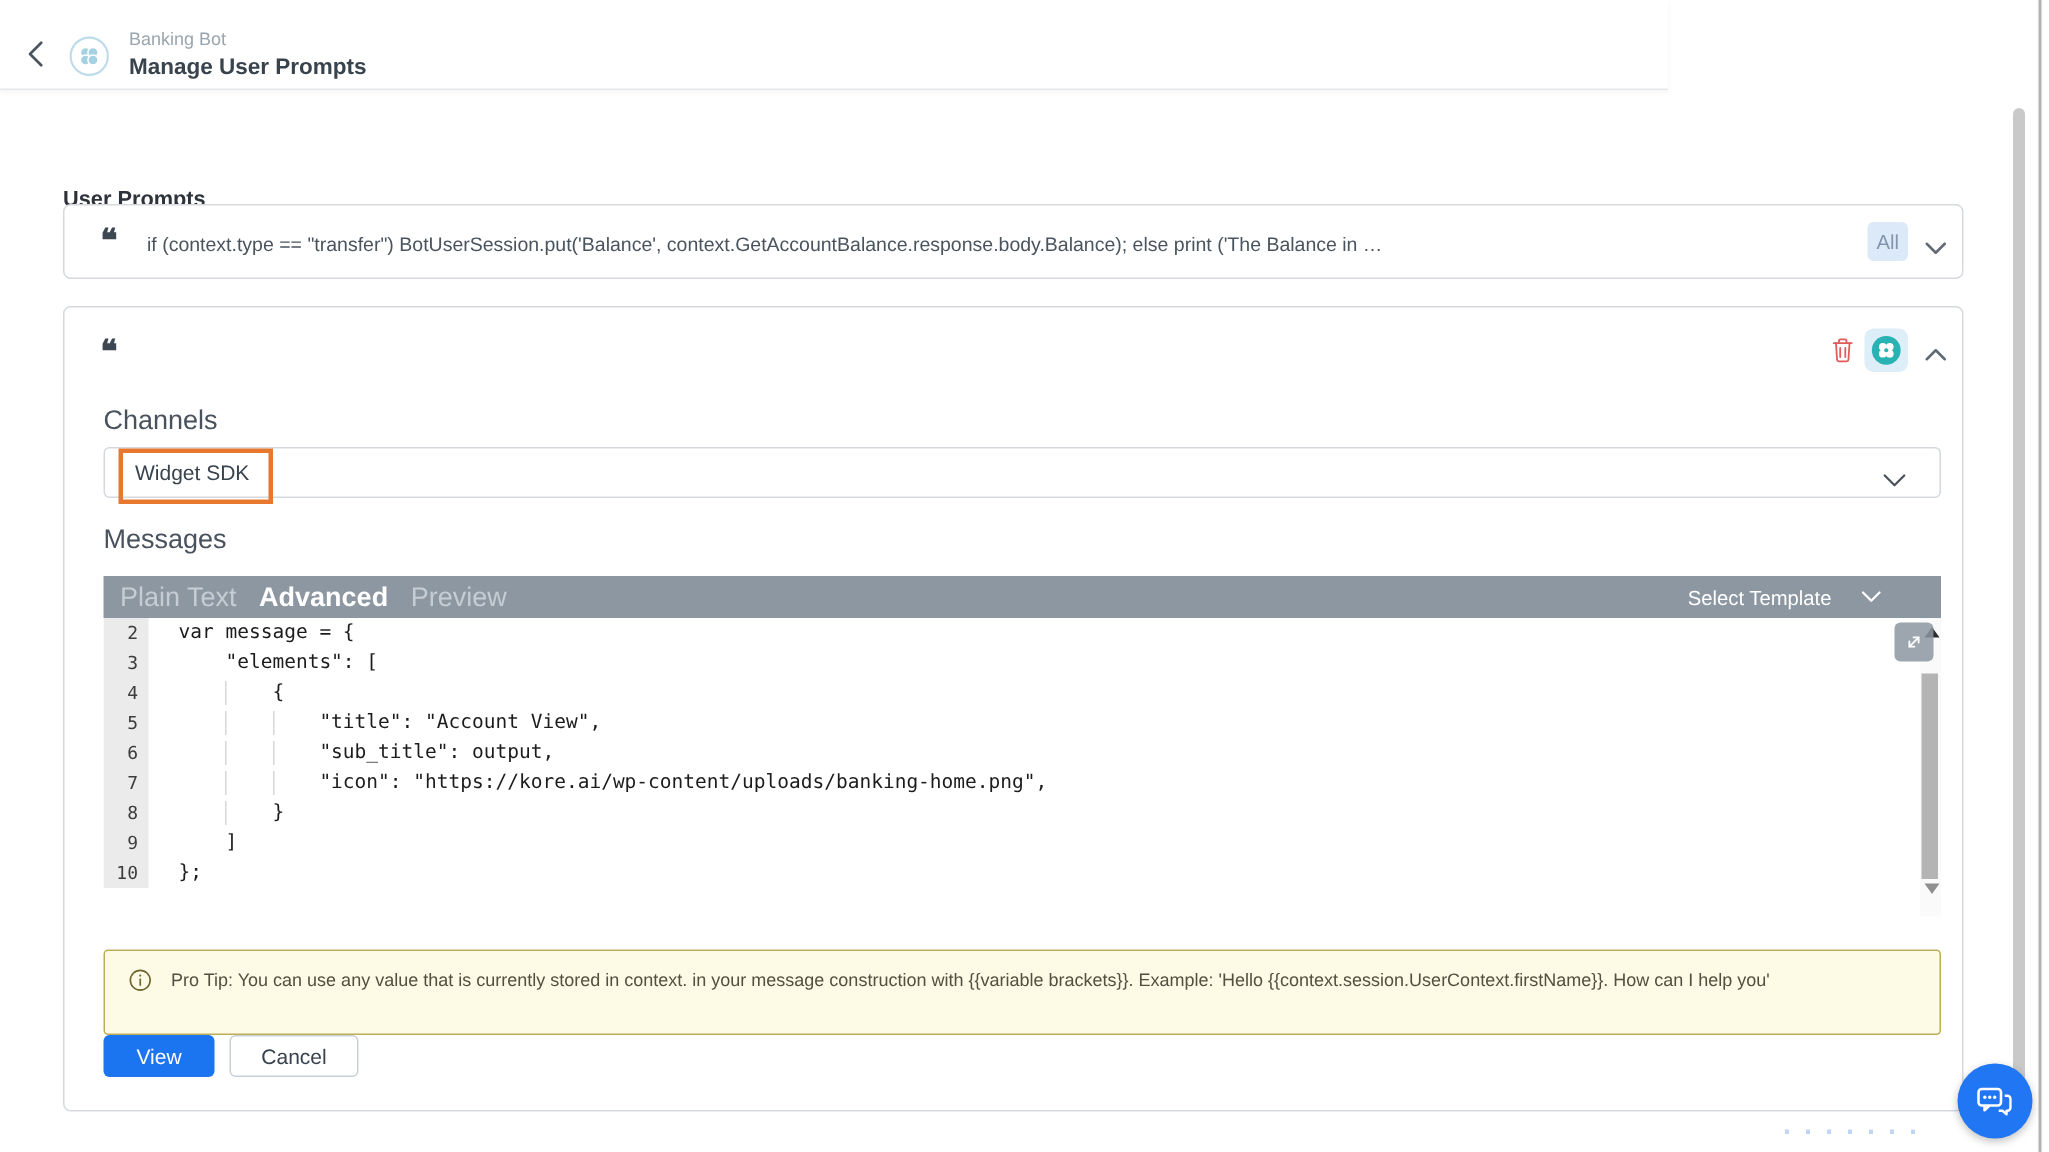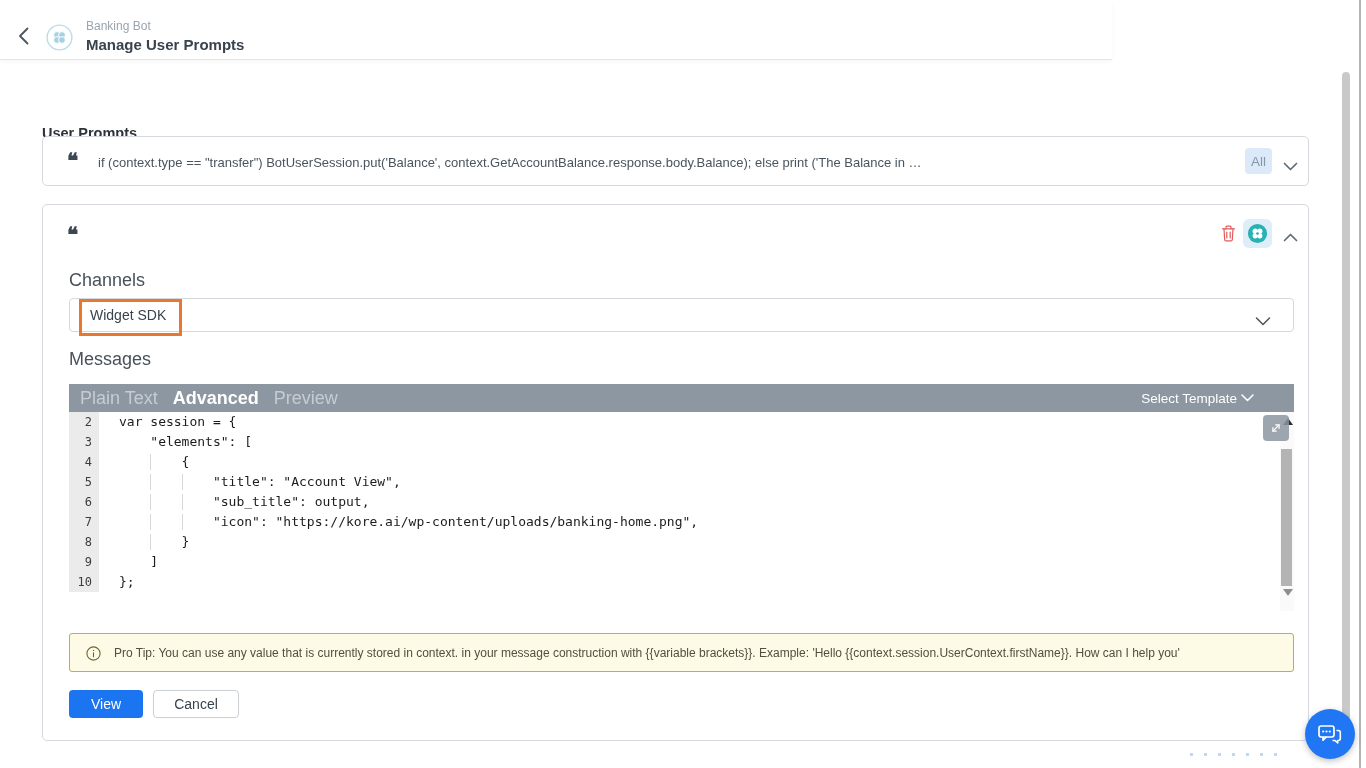--- a/index.html
+++ b/index.html
@@ -75,7 +75,7 @@
   .ed-tab { font-size:18px; color:#c6ccd3; cursor:pointer; }
   .ed-tab.active { color:#fff; font-weight:700; }
   .ed-template {
-    position:absolute; right:40px; top:0; height:28px; display:flex; align-items:center; gap:4px;
+    position:absolute; right:40px; top:0; height:28px; display:flex; align-items:center; gap:20px;
     color:#fff; font-size:13.5px; cursor:pointer;
   }
   .ed-body {

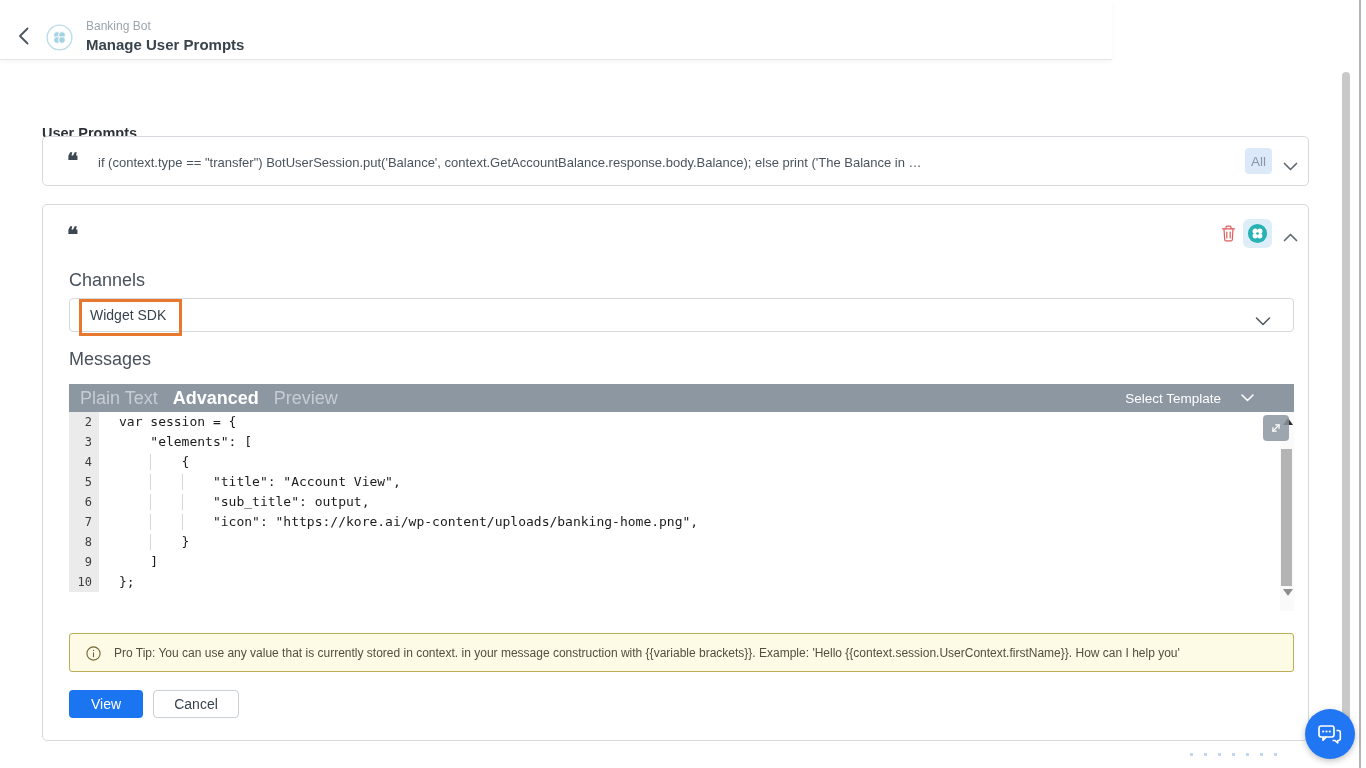--- a/index.html
+++ b/index.html
@@ -231,7 +231,7 @@
         <div>
             <div class="cm-row">
               <div class="cm-gutter-cell">2</div>
-              <div class="cm-code"><span>var session = {</span></div>
+              <div class="cm-code"><span>var message = {</span></div>
             </div>
             <div class="cm-row">
               <div class="cm-gutter-cell">3</div>

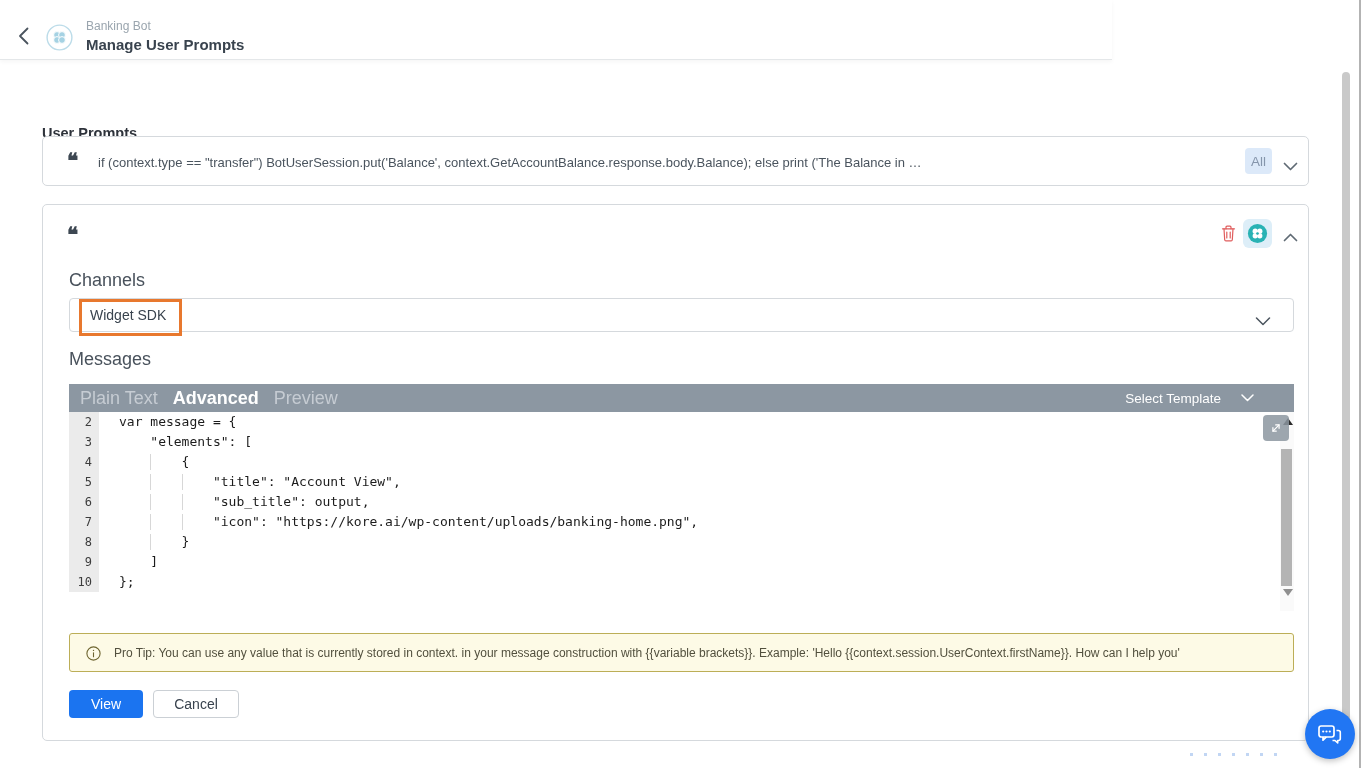--- a/index.html
+++ b/index.html
@@ -107,7 +107,7 @@
 
   
   .protip {
-    position:absolute; left:26px; top:428px; width:1225px; height:39px;
+    position:absolute; left:26px; top:428px; width:1225px; height:57px;
     background:#fdfae6; border:1px solid #bcae57; border-radius:3px;
   }
   .protip-icon { position:absolute; left:16px; top:12px; width:15px; height:15px; color:#6e6530; }

